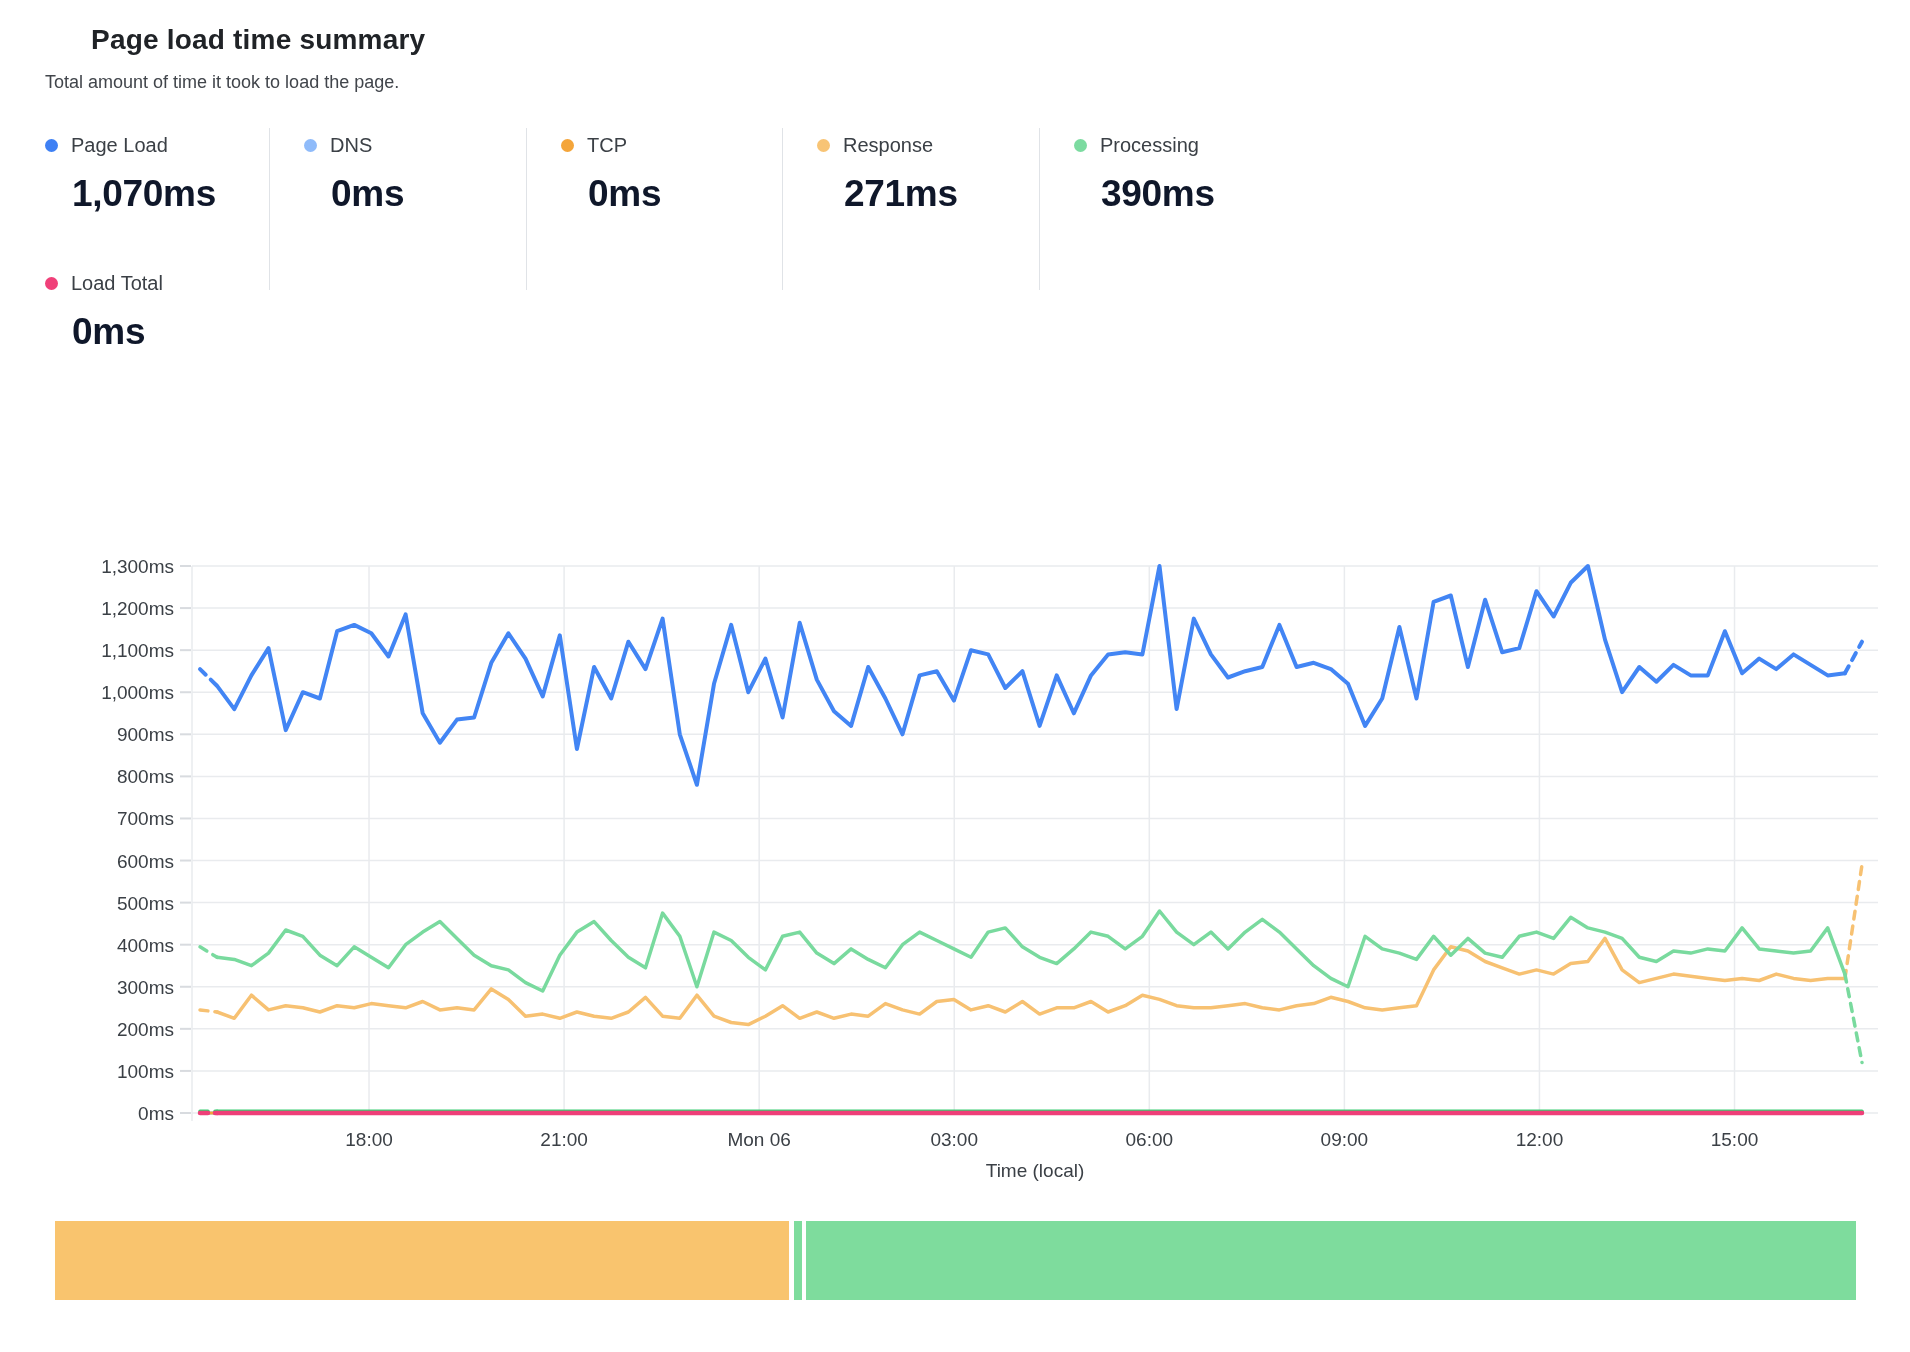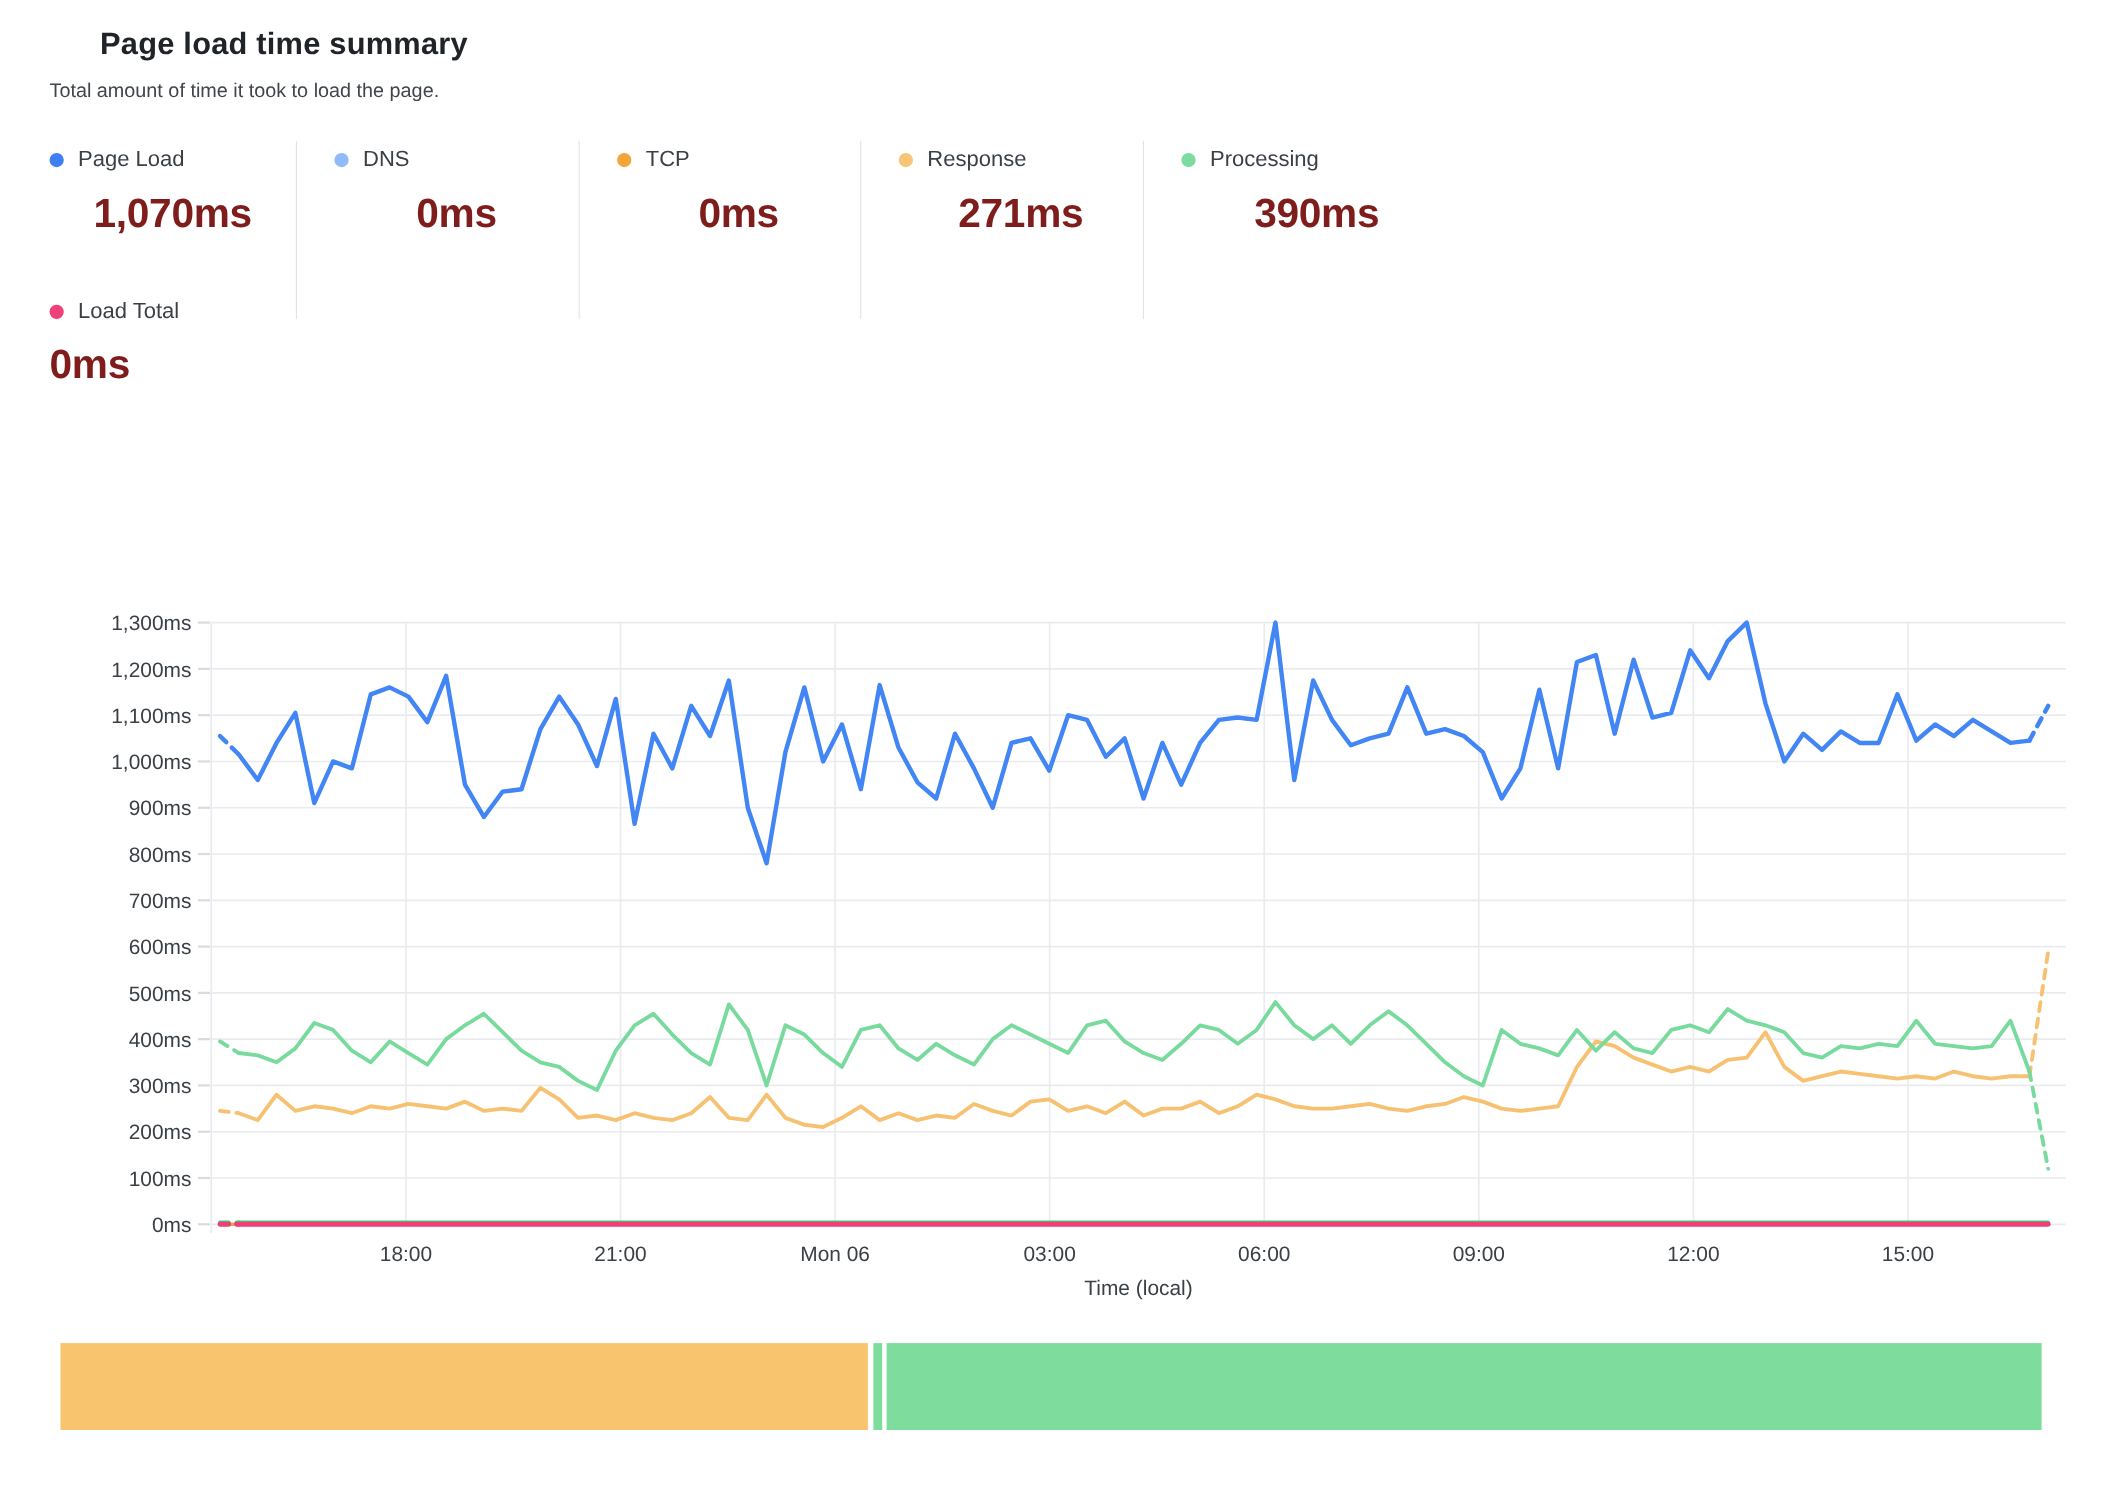--- a/index.html
+++ b/index.html
@@ -8,7 +8,7 @@
   #title{left:45px;top:24px;font-size:28px;font-weight:700;color:#202327;letter-spacing:.2px;margin-left:46px;}
   #subtitle{left:45px;top:72px;font-size:18px;font-weight:400;color:#41454b;}
   #stats-row{left:45px;top:128px;display:flex;align-items:flex-start;}
-  .stat-cell{height:162px;box-sizing:border-box;padding-top:6px;text-align:center;}
+  .stat-cell{height:162px;box-sizing:border-box;padding-top:6px;}
   .stat-cell.bordered{border-right:1px solid #e0e3e7;}
   .stat-cell .inner{padding-left:34px;}
   .stat-cell.first .inner{padding-left:0;}

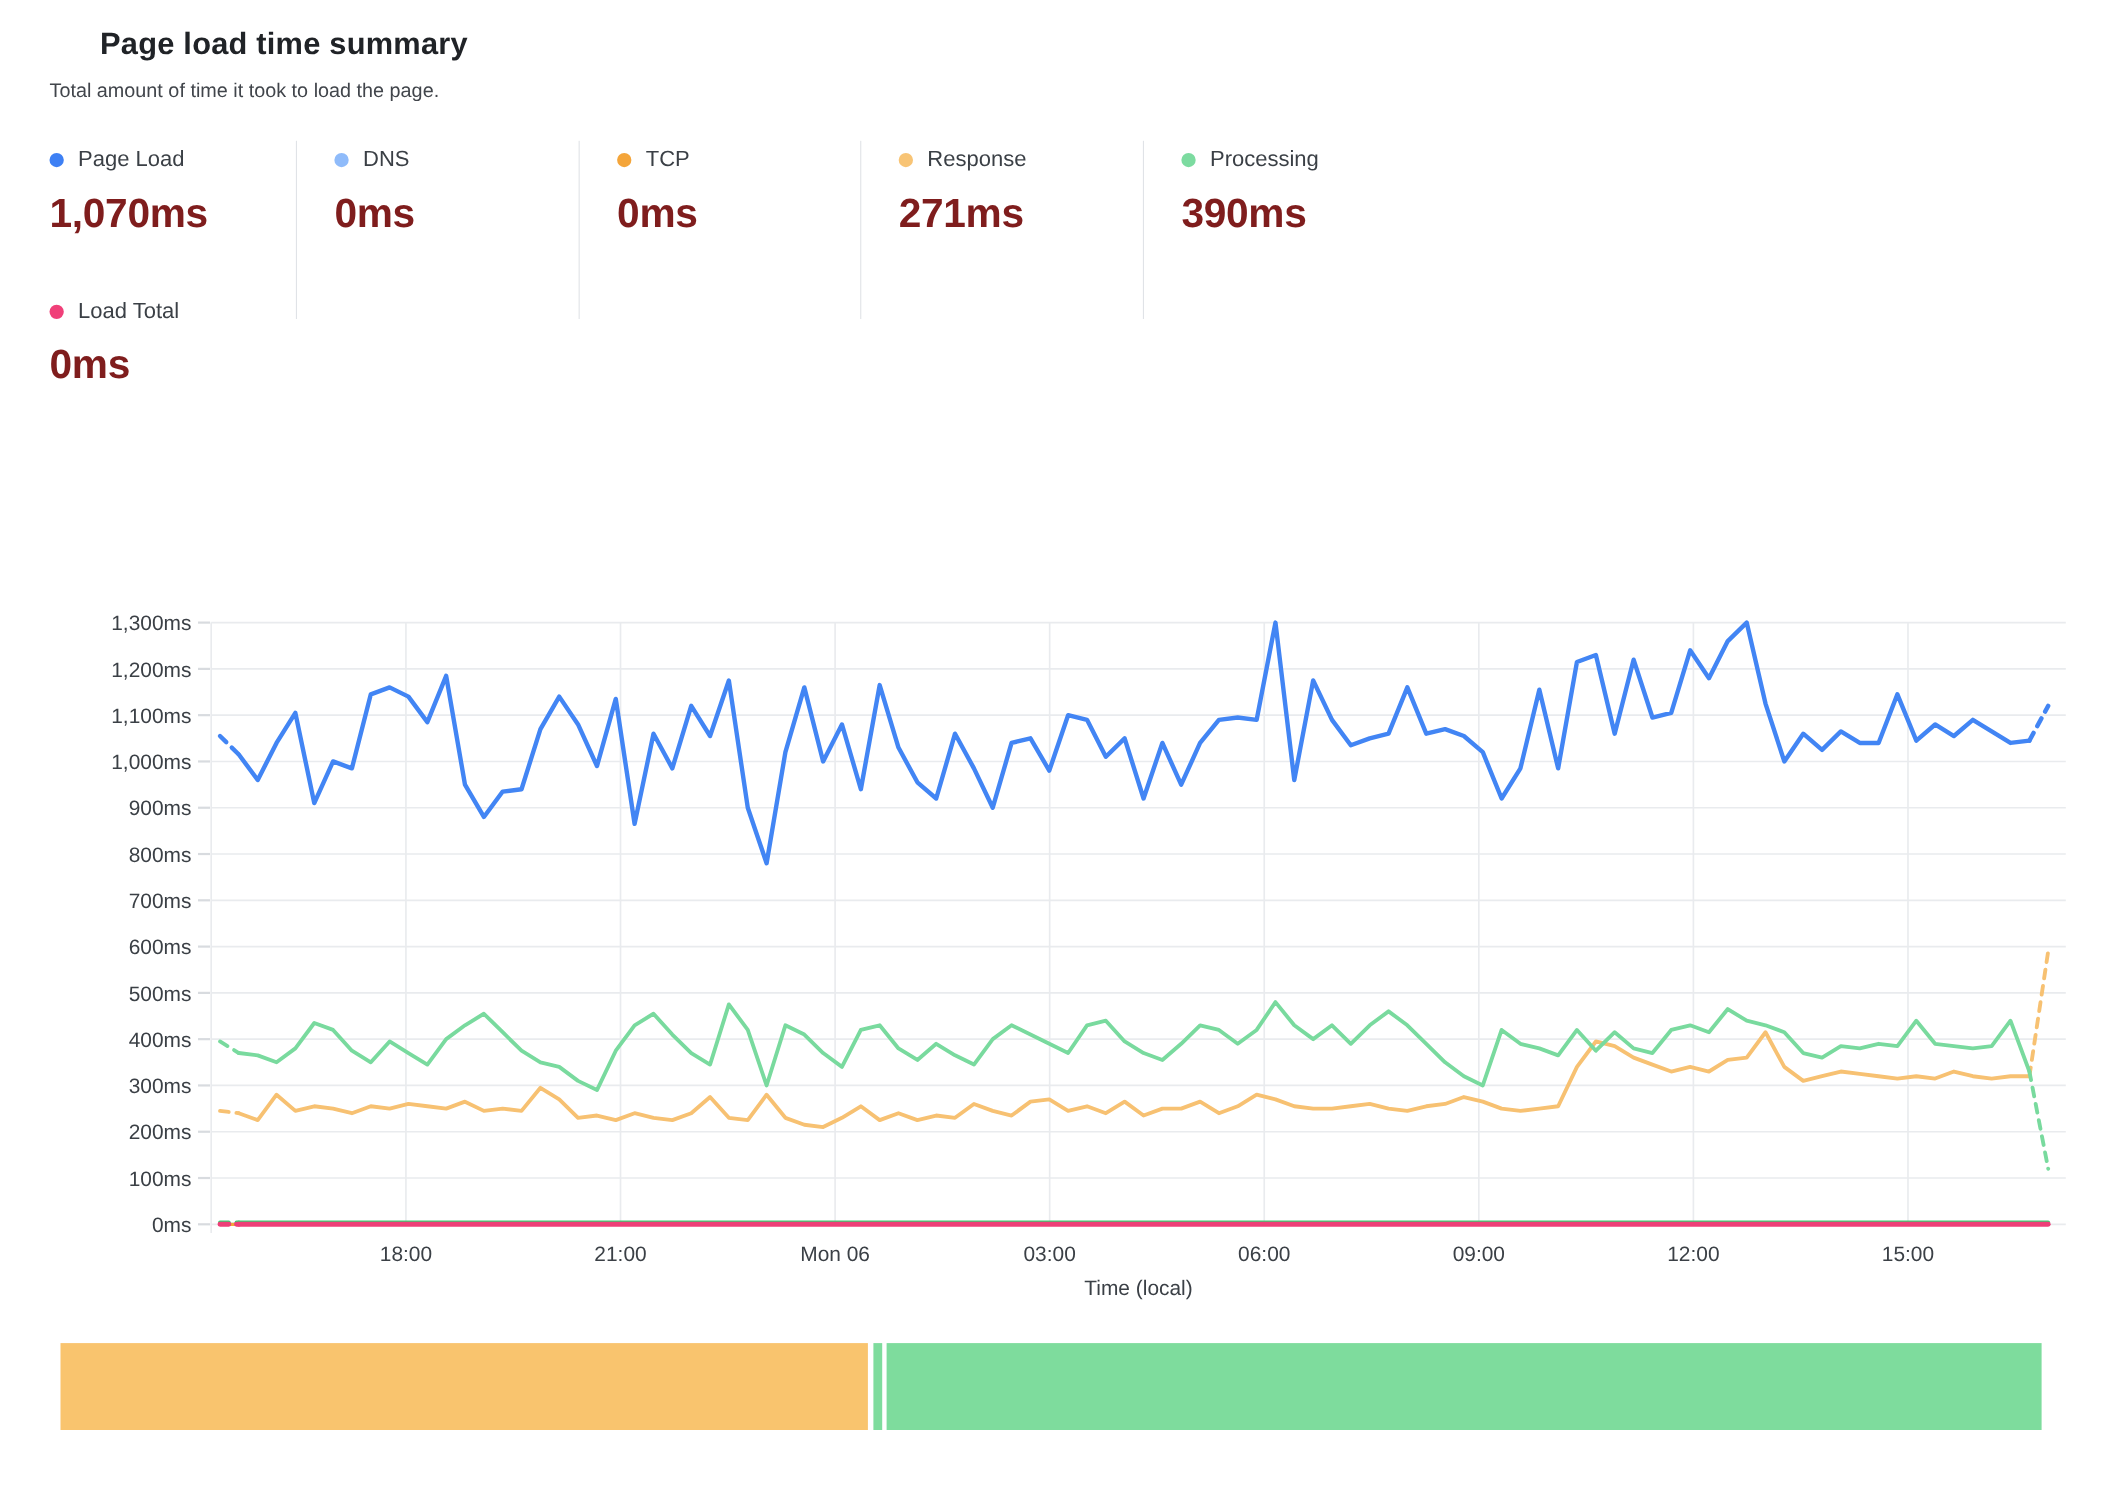--- a/index.html
+++ b/index.html
@@ -15,7 +15,7 @@
   .stat-head{display:flex;align-items:center;}
   .dot{width:13px;height:13px;border-radius:50%;flex:0 0 13px;margin-right:13px;}
   .stat-label{font-size:20px;color:#3b4046;}
-  .stat-value{margin-top:16px;font-size:37px;font-weight:700;color:#7f1d1d;letter-spacing:-0.3px;}
+  .stat-value{margin-top:16px;font-size:37px;font-weight:700;color:#0f172a;letter-spacing:-0.3px;margin-left:27px;}
   #load-event-row{left:45px;top:272px;}
   #chart-wrap{left:0;top:440px;width:1910px;height:770px;}
   #bar{left:55px;top:1221px;width:1801px;height:79px;}

